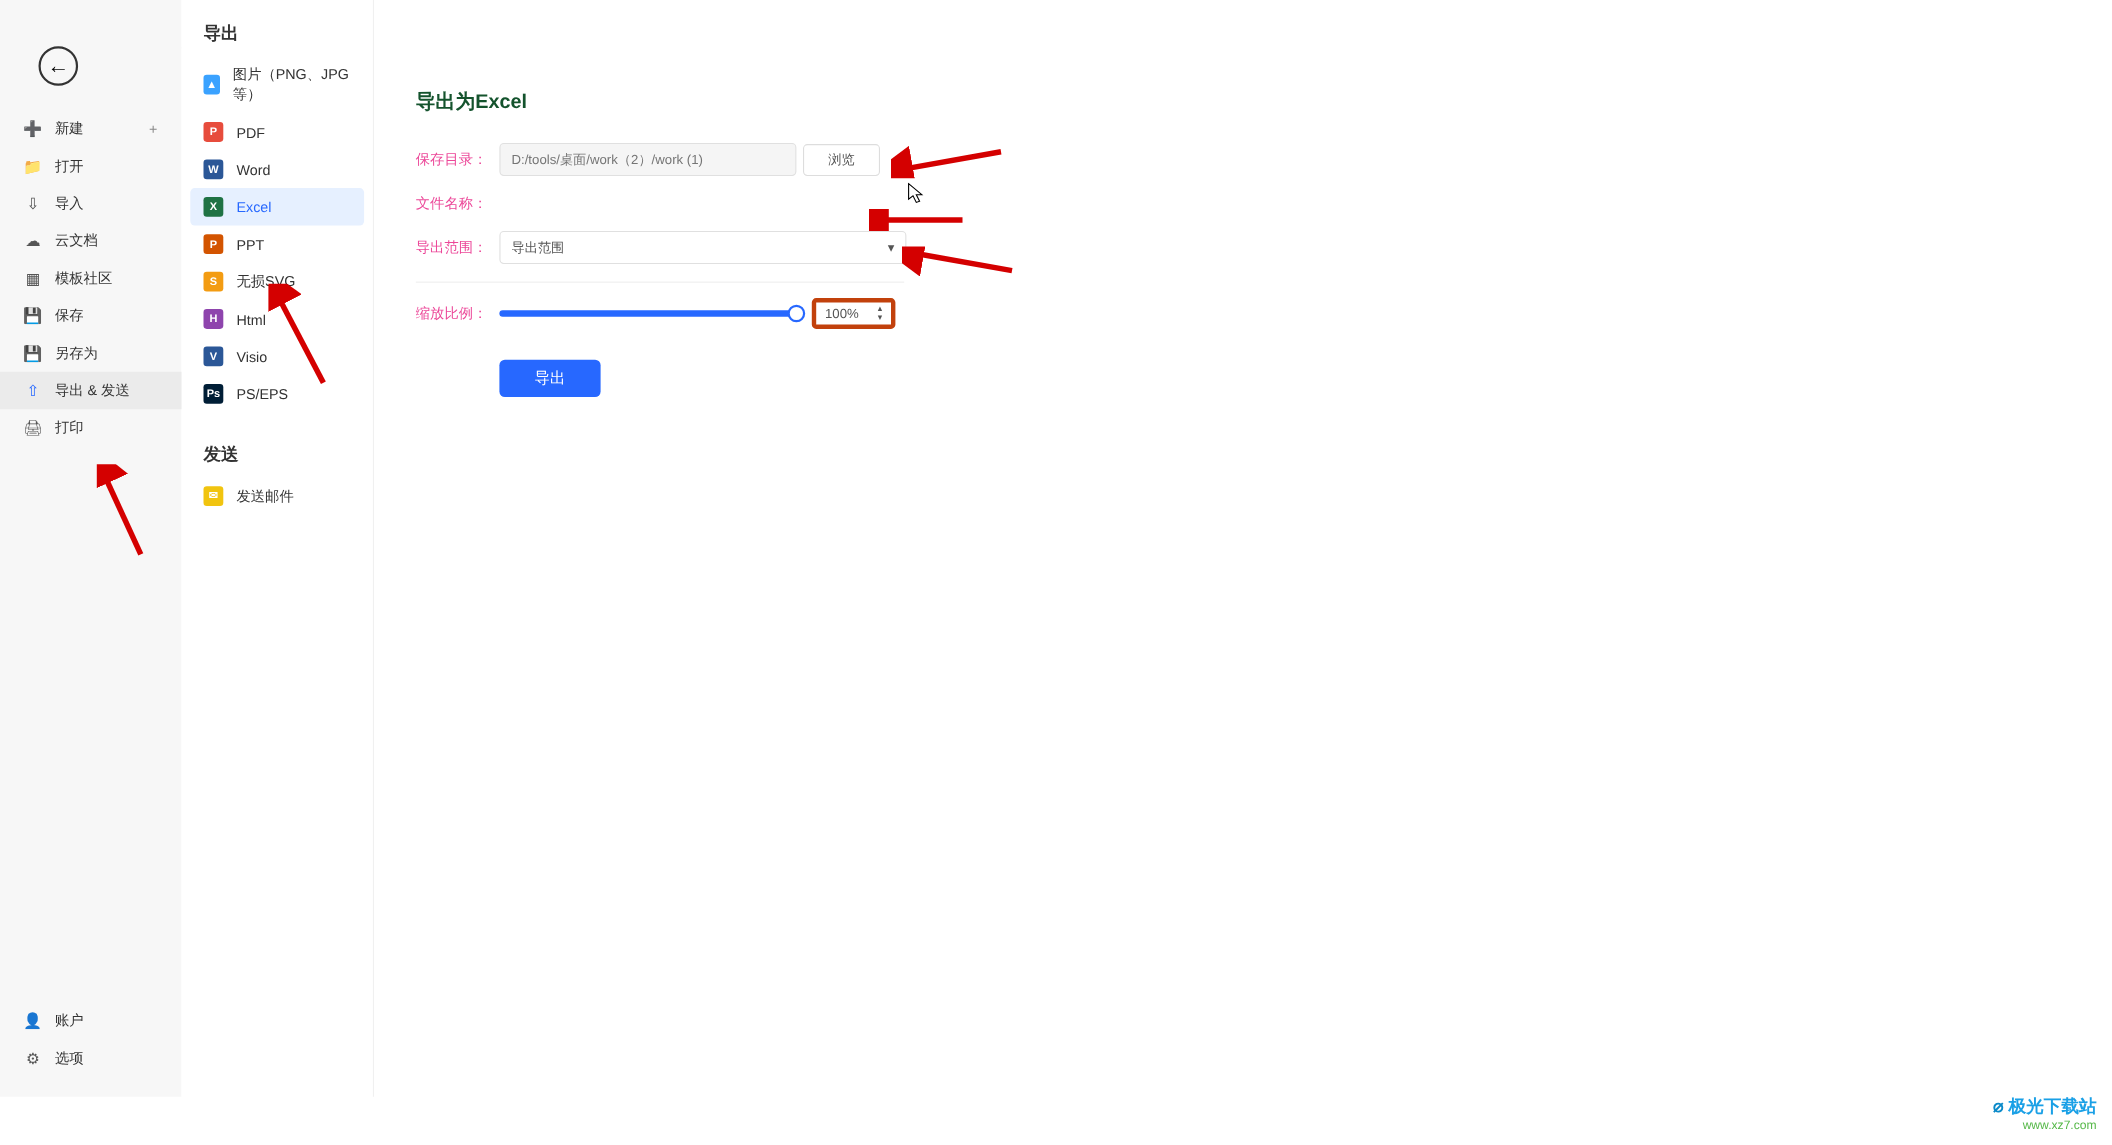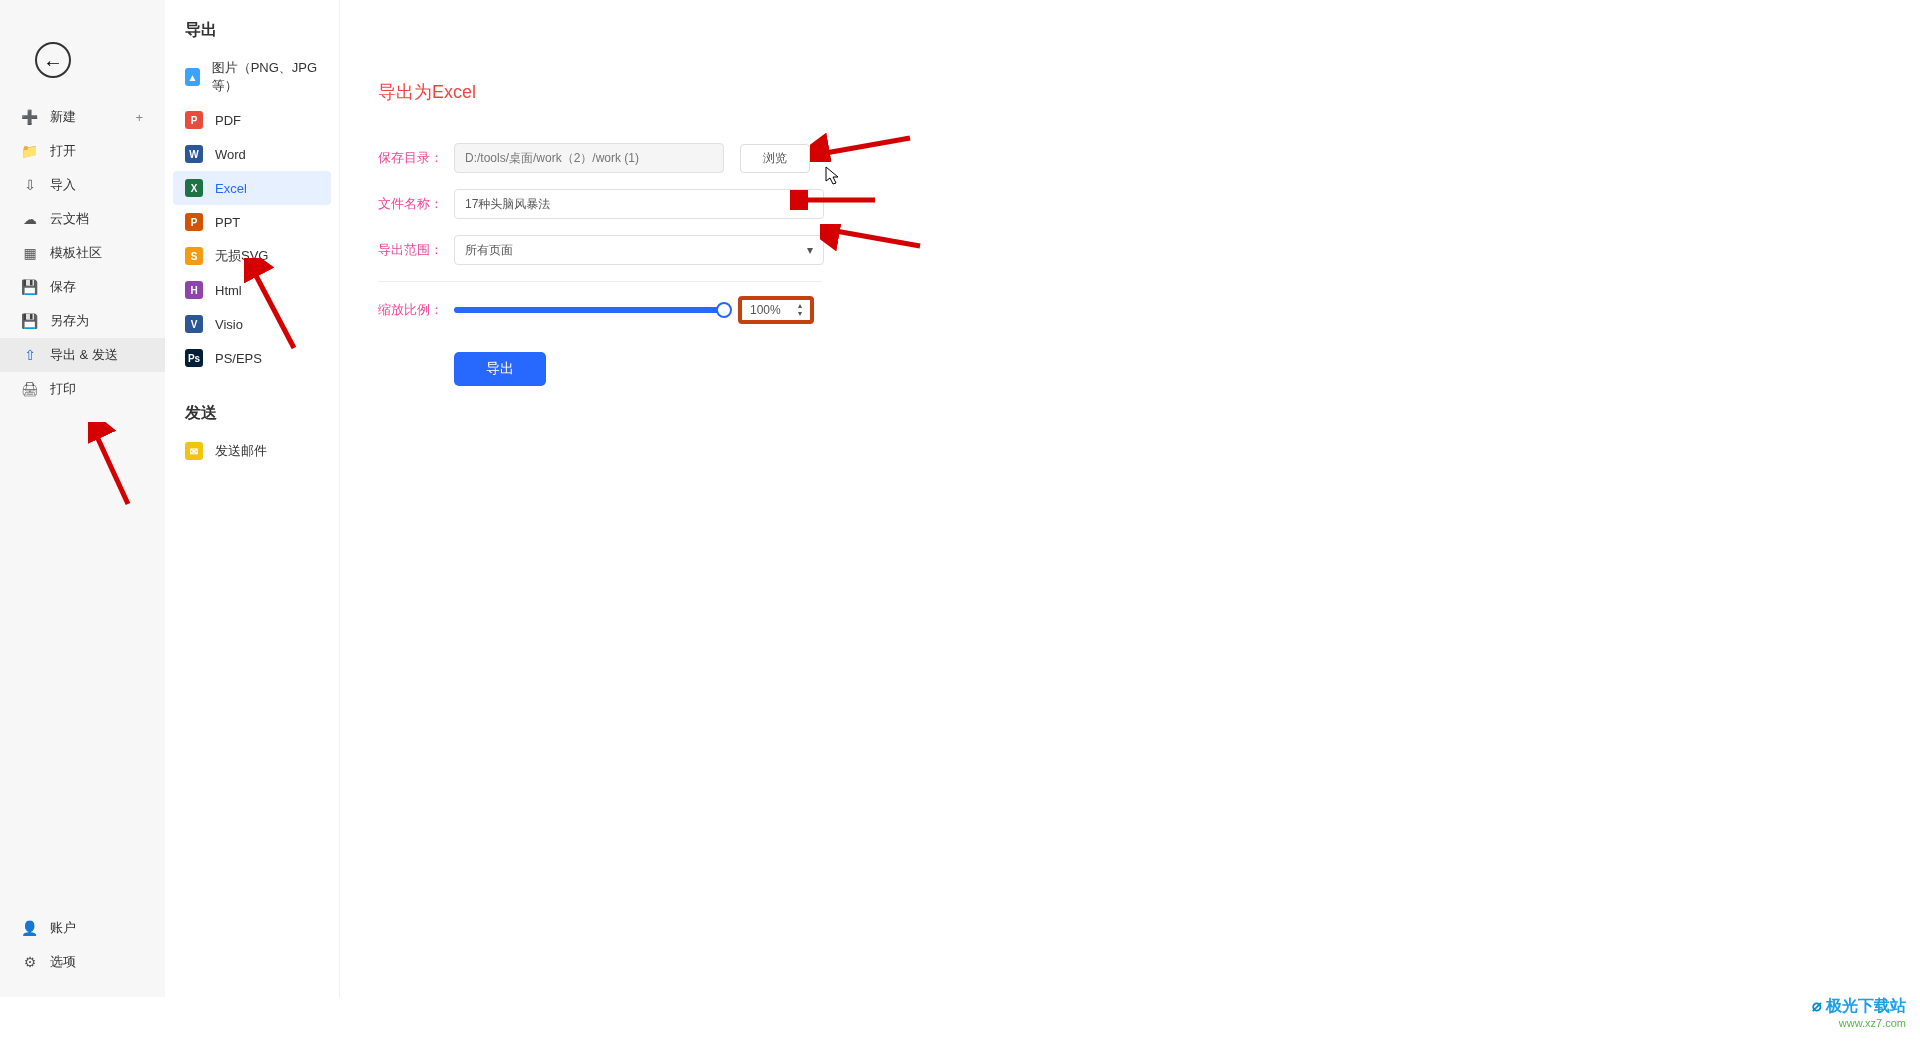--- a/index.html
+++ b/index.html
@@ -44,7 +44,7 @@
 .ic-excel { background: #1f7244; } .ic-ppt { background: #d35400; } .ic-svg { background: #f39c12; }
 .ic-html { background: #8e44ad; } .ic-visio { background: #2b5797; } .ic-ps { background: #001e36; } .ic-mail { background: #f1c40f; }
 
-.main-title { font-size: 18px; font-weight: 400; color: #ef4444; margin-bottom: 39px; }
+.main-title { font-size: 18px; font-weight: 700; color: #14532d; margin-bottom: 26px; }
 .form-row { display: flex; align-items: center; margin-bottom: 16px; font-size: 13px; color: #555; }
 .form-label { width: 76px; color: #ec4899; }
 .text-input { width: 270px; height: 30px; padding: 0 10px; border: 1px solid #e0e0e0; border-radius: 4px; font-size: 12px; color: #555; outline: none; }

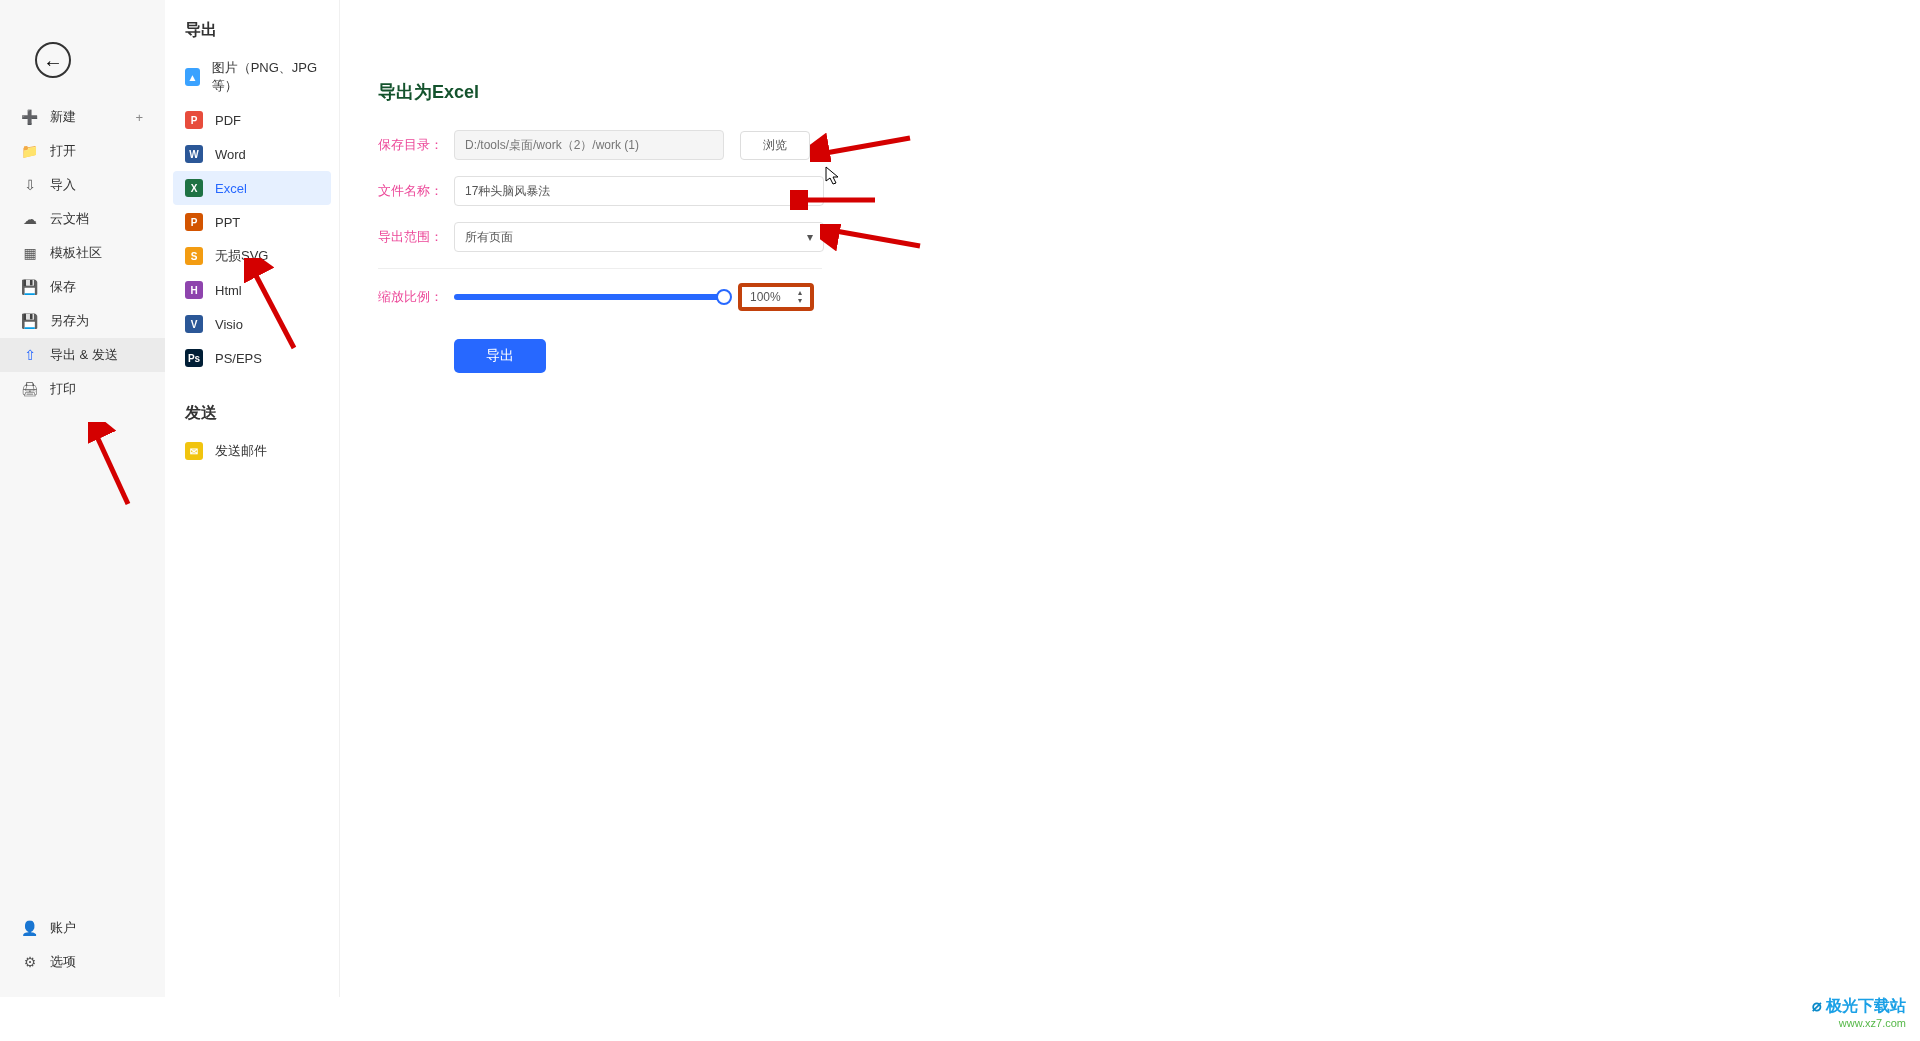--- a/index.html
+++ b/index.html
@@ -50,7 +50,7 @@
 .text-input { width: 270px; height: 30px; padding: 0 10px; border: 1px solid #e0e0e0; border-radius: 4px; font-size: 12px; color: #555; outline: none; }
 .text-input.readonly { background: #f5f5f5; color: #aaa; }
 .text-input.wide { width: 370px; }
-.btn-small { margin-left: 16px; padding: 5px 22px; border: 1px solid #ddd; background: #fff; border-radius: 4px; font-size: 12px; cursor: pointer; color: #555; }
+.btn-small { margin-left: 6px; padding: 5px 22px; border: 1px solid #ddd; background: #fff; border-radius: 4px; font-size: 12px; cursor: pointer; color: #555; }
 .select-box { width: 370px; height: 30px; padding: 0 10px; border: 1px solid #e0e0e0; border-radius: 4px; font-size: 12px; color: #555; display: flex; align-items: center; justify-content: space-between; cursor: pointer; background: #fff; }
 .radio-btn { padding: 4px 14px; border: 1px solid #2768ff; border-radius: 4px; font-size: 12px; color: #2768ff; background: #f0f5ff; margin-right: 10px; cursor: pointer; position: relative; }
 .radio-btn.inactive { border-color: #e0e0e0; color: #888; background: #fff; }

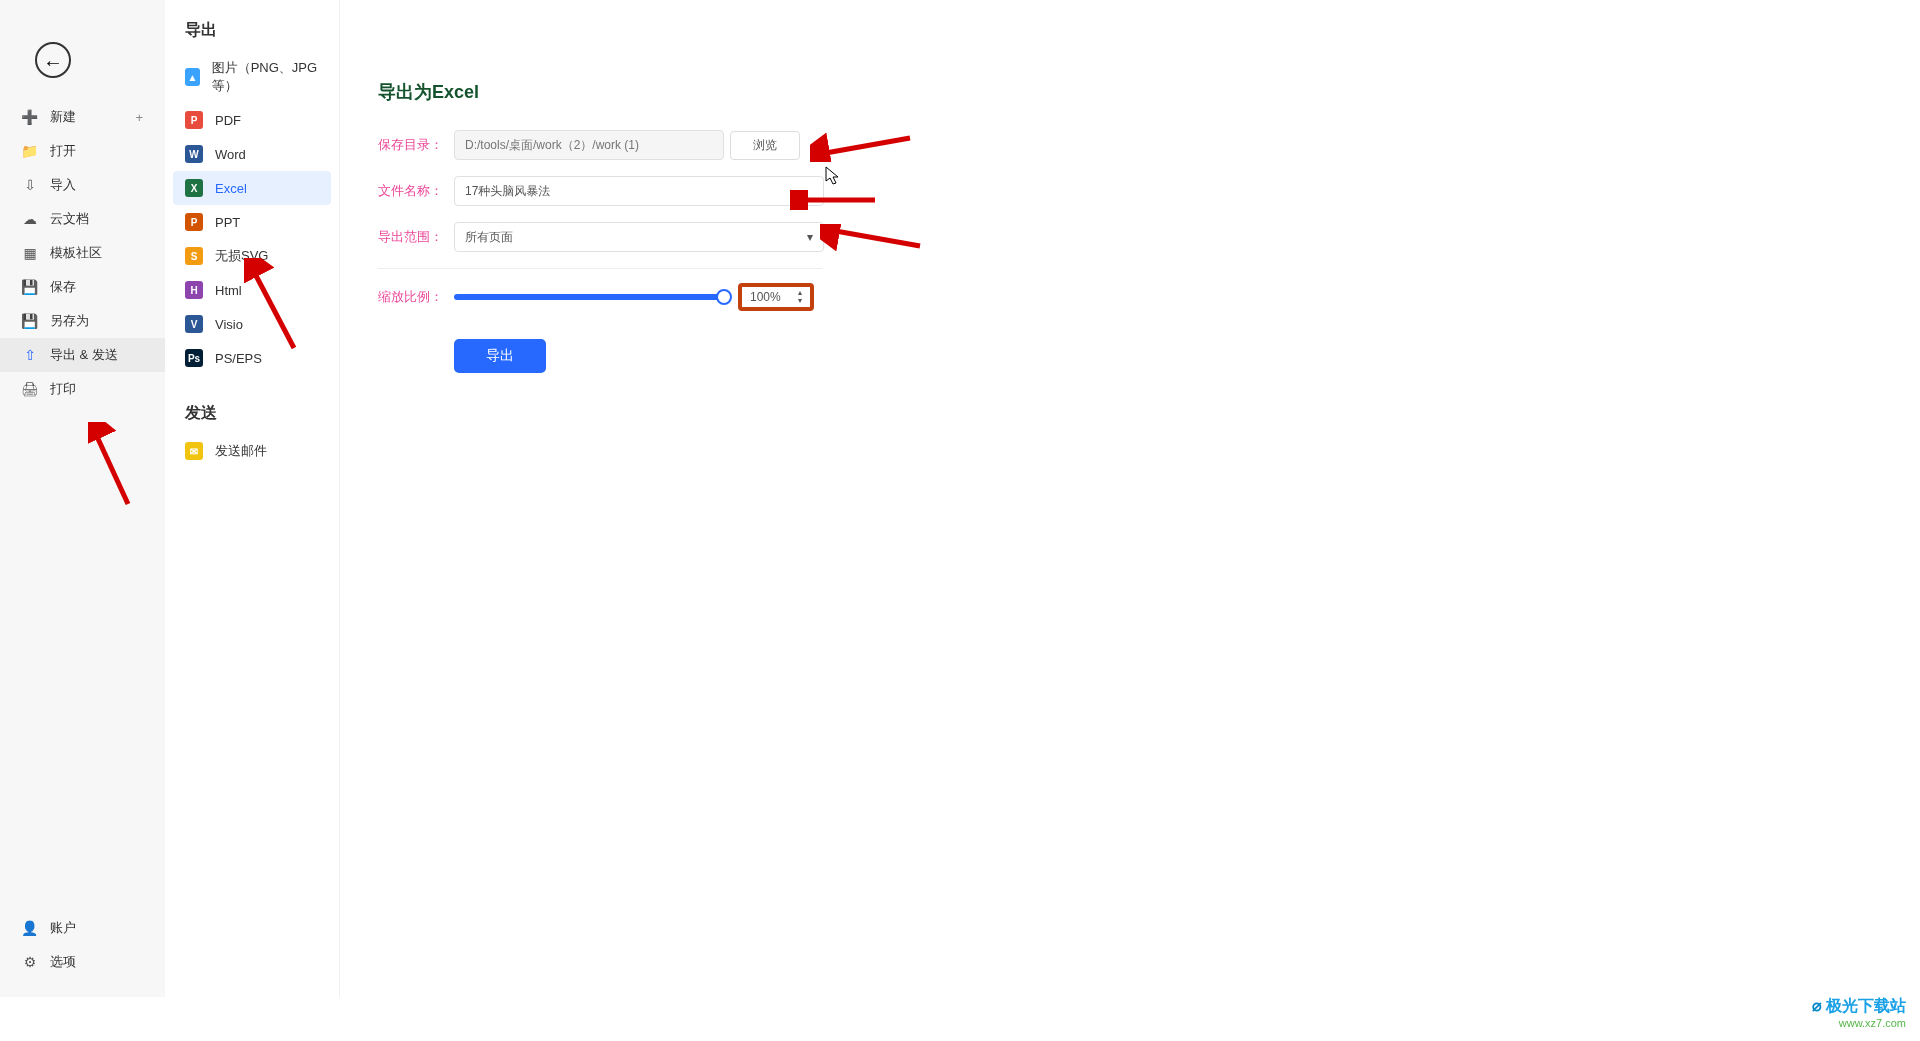--- a/index.html
+++ b/index.html
@@ -205,7 +205,6 @@
 
     <div class="form-row">
       <span class="form-label">文件名称：</span>
-      <input class="text-input wide" value="17种头脑风暴法" style="">
     </div>
 
     <div class="form-row">

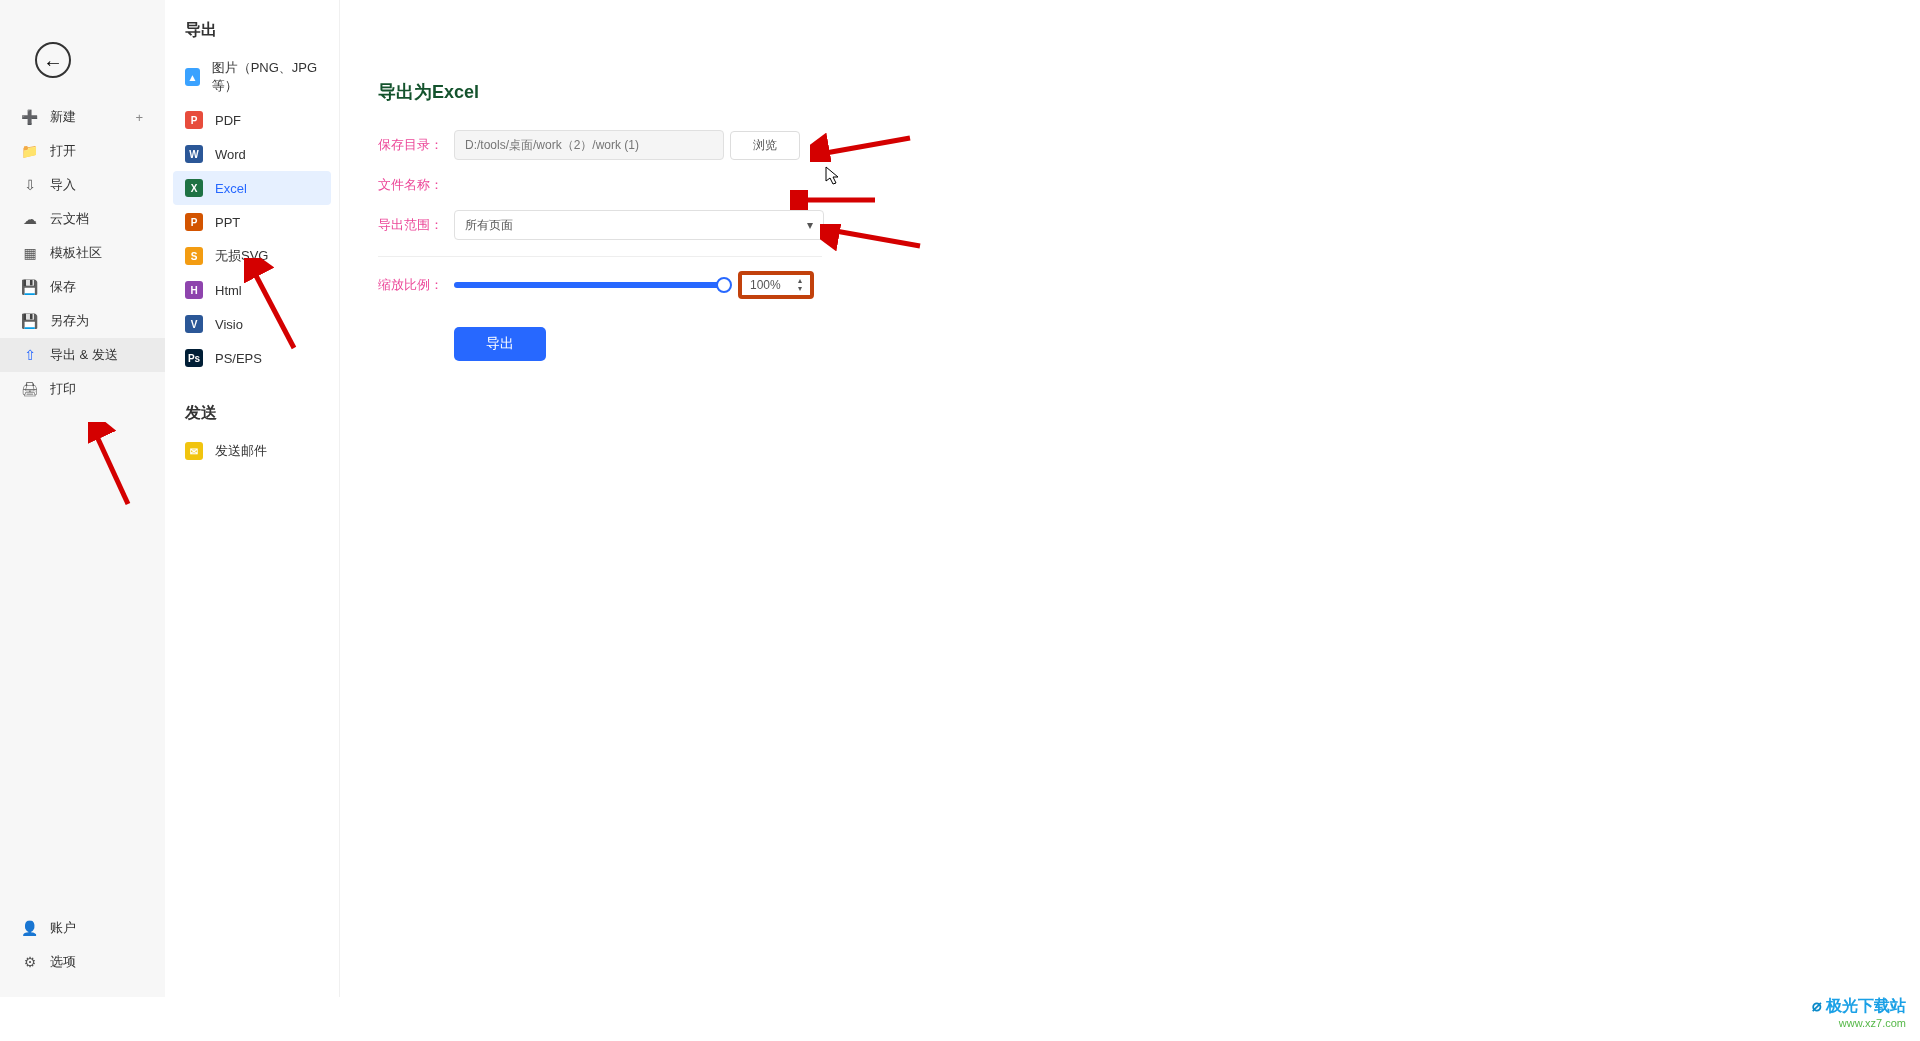--- a/index.html
+++ b/index.html
@@ -210,7 +210,7 @@
     <div class="form-row">
       <span class="form-label">导出范围：</span>
       <div class="select-box">
-        <span>所有页面</span>
+        <span>导出范围</span>
           <span>▾</span>
       </div>
     </div>

